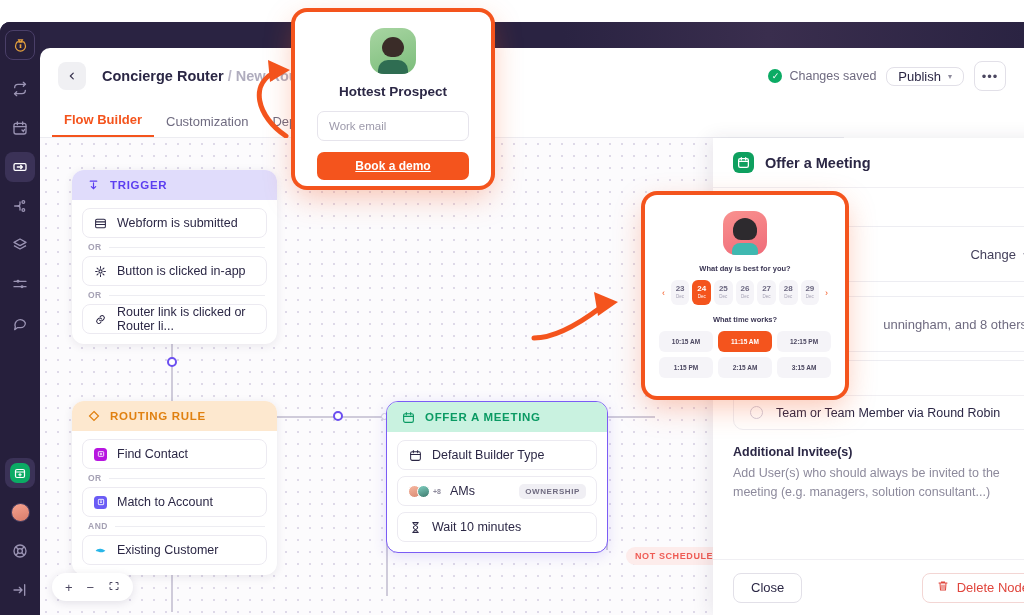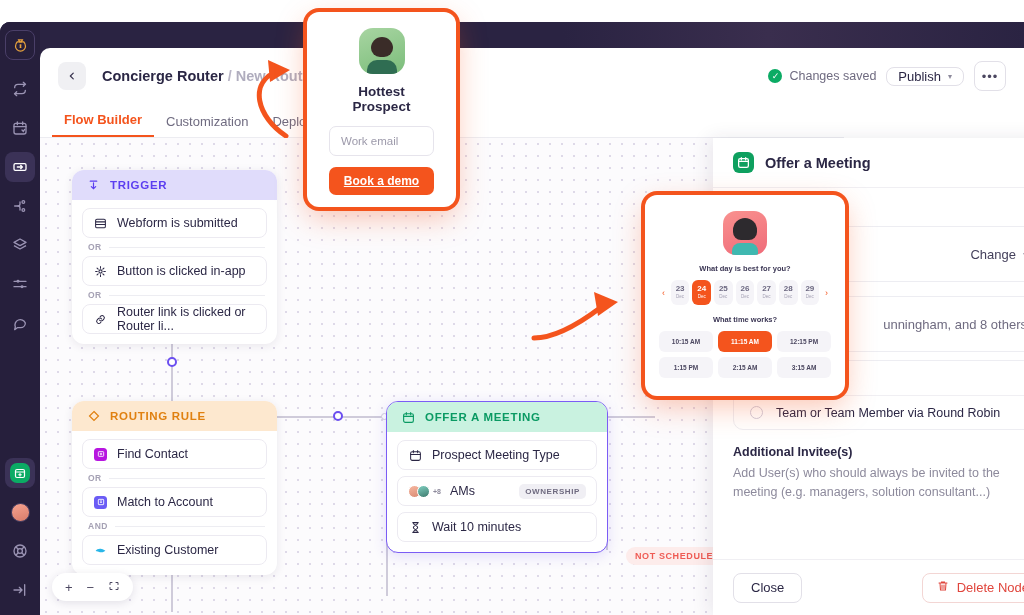--- a/index.html
+++ b/index.html
@@ -229,7 +229,7 @@
     position: absolute; background: #fff; border-radius: 12px; z-index: 60;
     box-shadow: 0 0 0 4px #f4541d, 0 10px 30px rgba(244,84,29,.35);
   }
-  .promo-form { left: 307px; top: 12px; width: 149px; padding: 16px 22px 12px; }
+  .promo-form { left: 295px; top: 12px; width: 196px; padding: 16px 22px 6px; }
   .promo-ava {
     width: 46px; height: 46px; border-radius: 14px; margin: 0 auto 10px;
     background: linear-gradient(160deg,#a8d5a2,#7bbd7a);

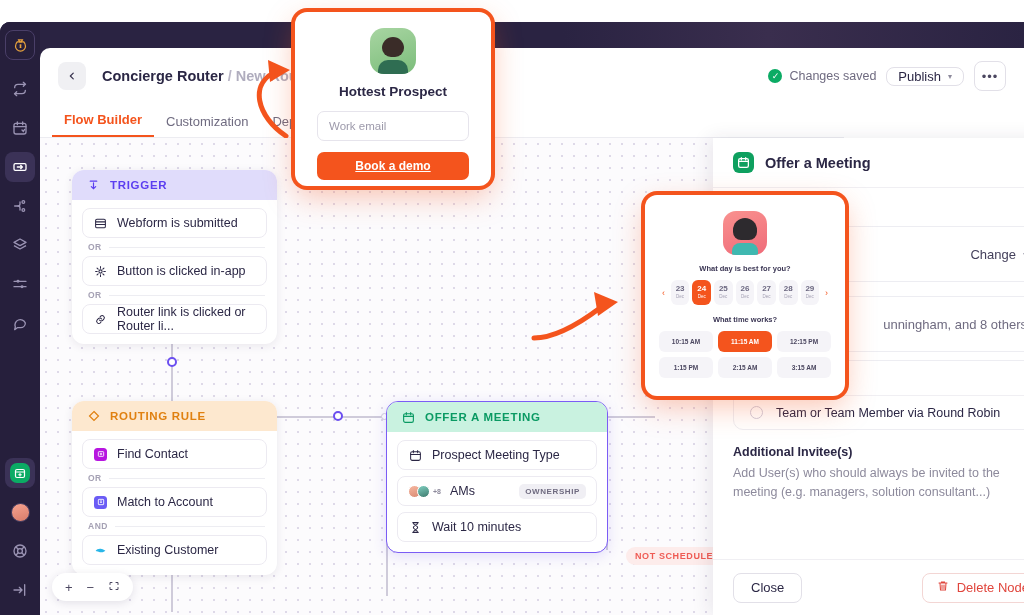--- a/index.html
+++ b/index.html
@@ -546,7 +546,7 @@
                     <path d="M3 10h18M8 3v4M16 3v4"></path>
                 </svg>
               </span>
-              <span>Prospect Meeting Type</span>
+              <span>Default Builder Type</span>
             </div>
             <div class="node-row" style="margin-bottom:6px;">
               <span class="avstack">

